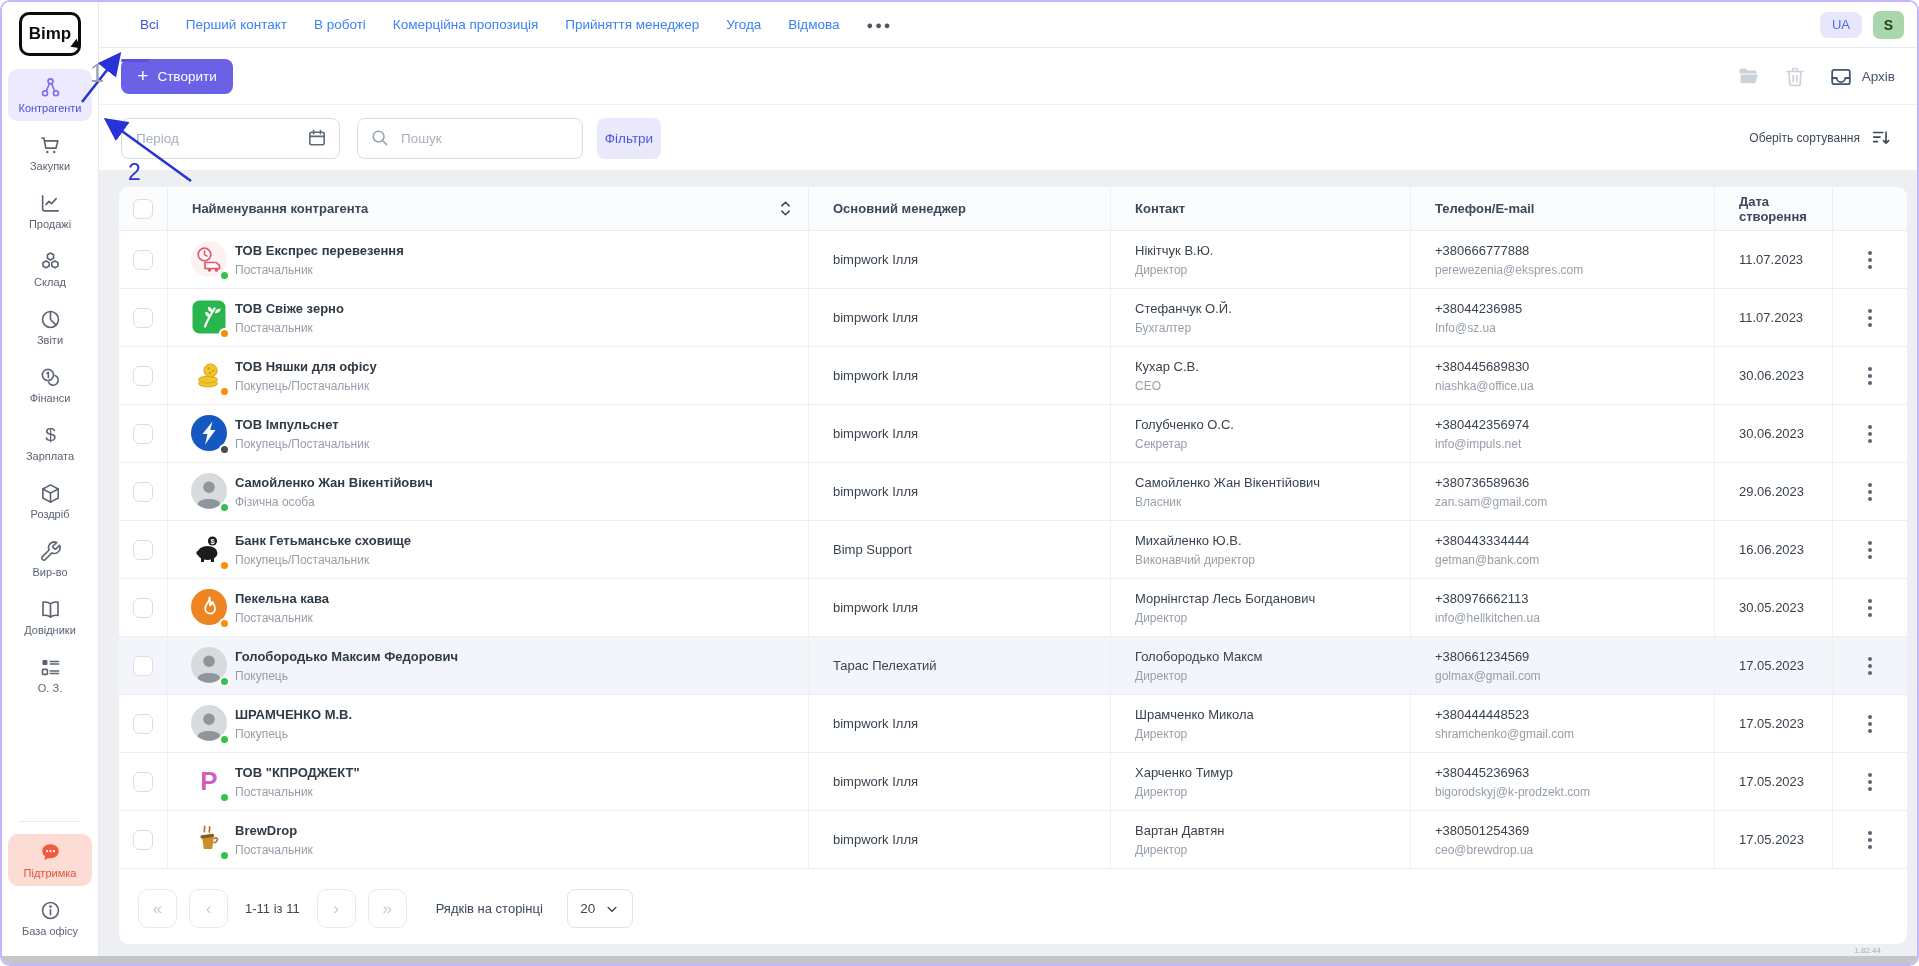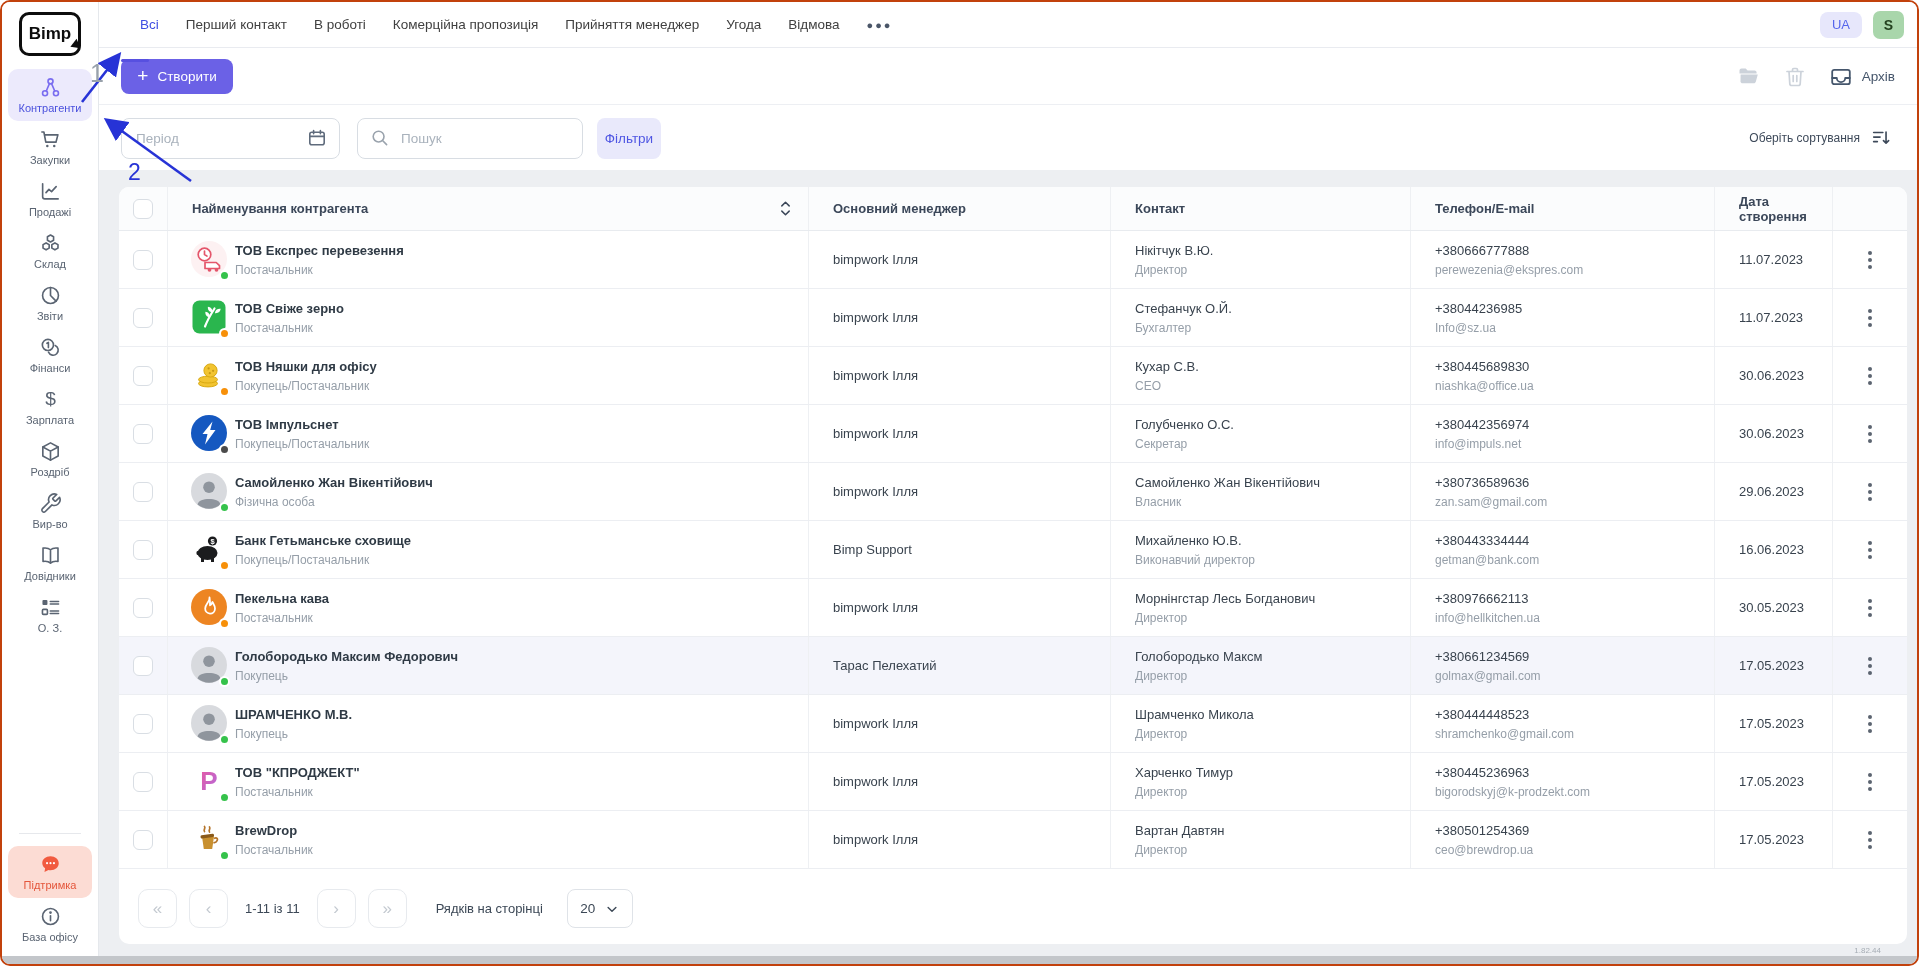--- a/index.html
+++ b/index.html
@@ -5,7 +5,7 @@
   html,body{margin:0;padding:0;background:#fff;}
   body{font-family:"Liberation Sans",sans-serif;-webkit-font-smoothing:antialiased;}
   *{box-sizing:border-box;}
-  .window{position:relative;width:1919px;height:966px;border:2px solid #c2410c;border-radius:10px;overflow:hidden;background:#fff;}
+  .window{position:relative;width:1919px;height:966px;border:2px solid #c4b5fd;border-radius:10px;overflow:hidden;background:#fff;}
   .bottom-strip{position:absolute;left:0;right:0;bottom:0;height:8px;background:#c3c6ca;z-index:6;}
 
   

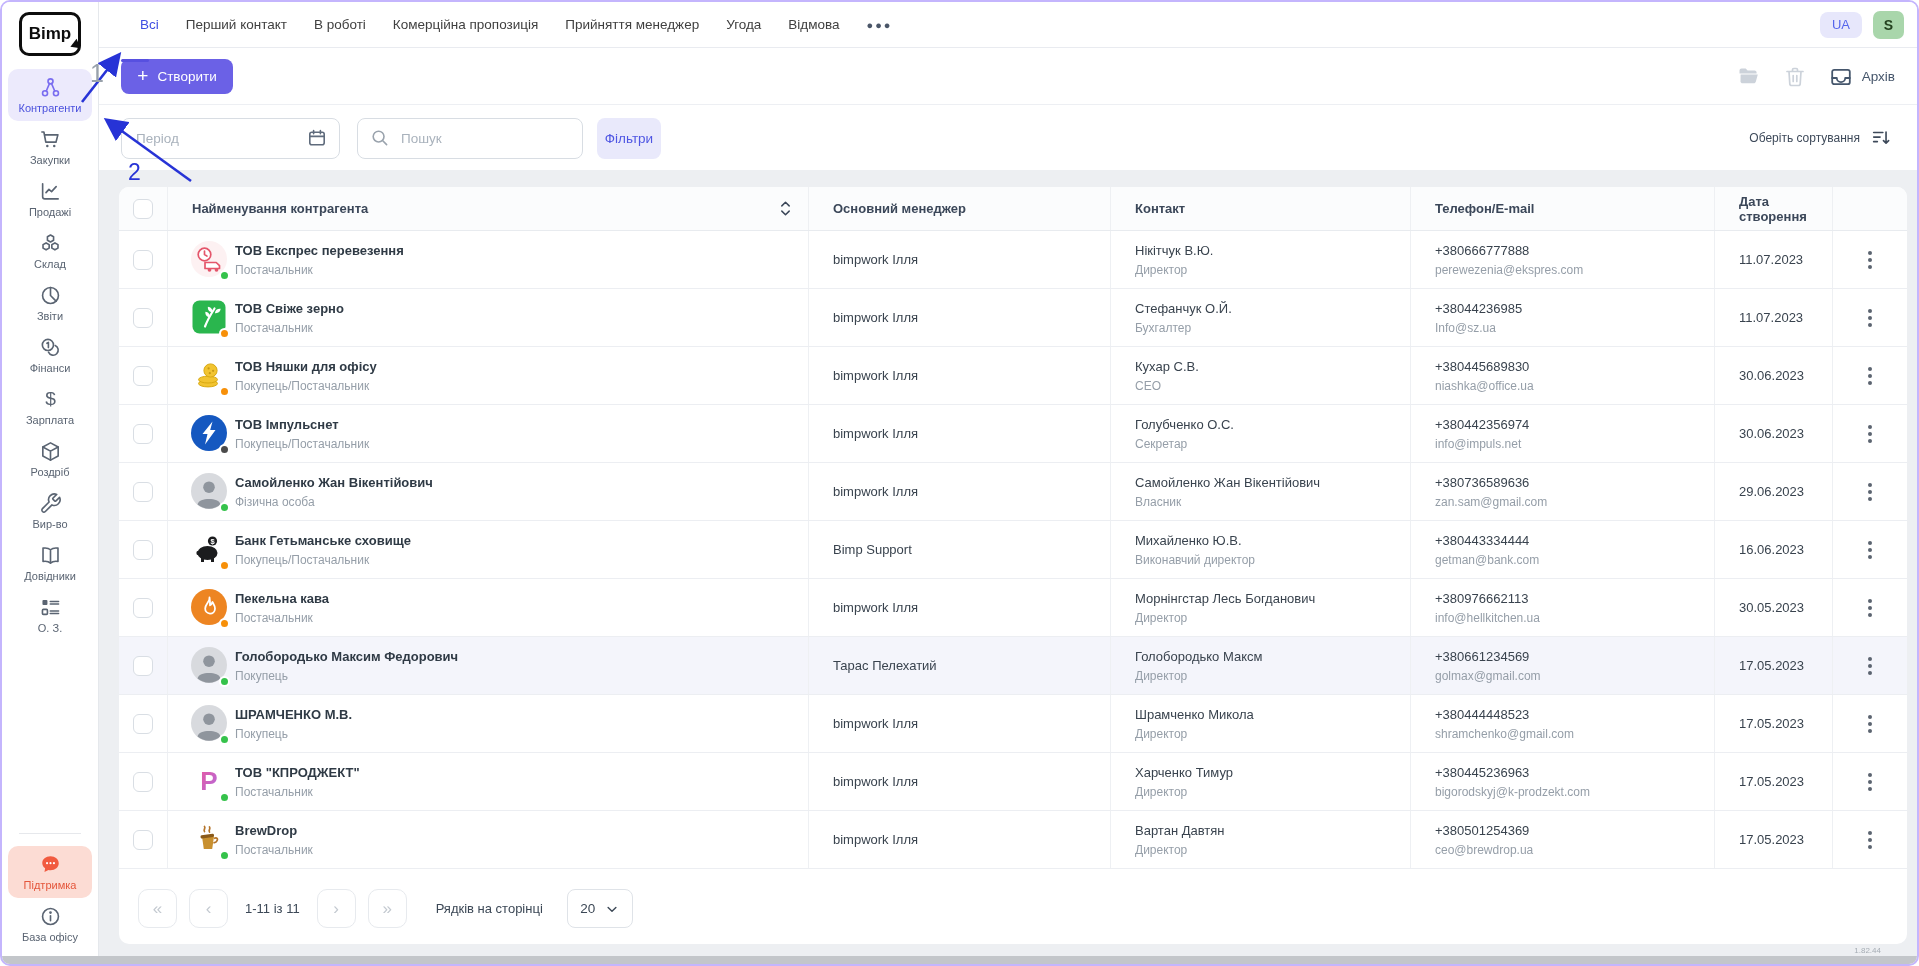--- a/index.html
+++ b/index.html
@@ -26,7 +26,7 @@
   
   .topbar{position:absolute;left:97px;right:0;top:0;height:46px;background:#fff;border-bottom:1px solid #e9ebf0;display:flex;align-items:center;padding:0 13px 0 24px;z-index:9;}
   .tabs{display:flex;gap:27px;align-items:center;}
-  .tab{font-size:13.5px;color:#404040;white-space:nowrap;cursor:pointer;}
+  .tab{font-size:13.5px;color:#3b82f6;white-space:nowrap;cursor:pointer;}
   .tab.active{color:#3f4ee2;margin-left:17px;}
   .tab.more{font-size:11px;letter-spacing:2px;font-weight:700;color:#4a5668;}
   .topbar-right{margin-left:auto;display:flex;gap:11px;align-items:center;}

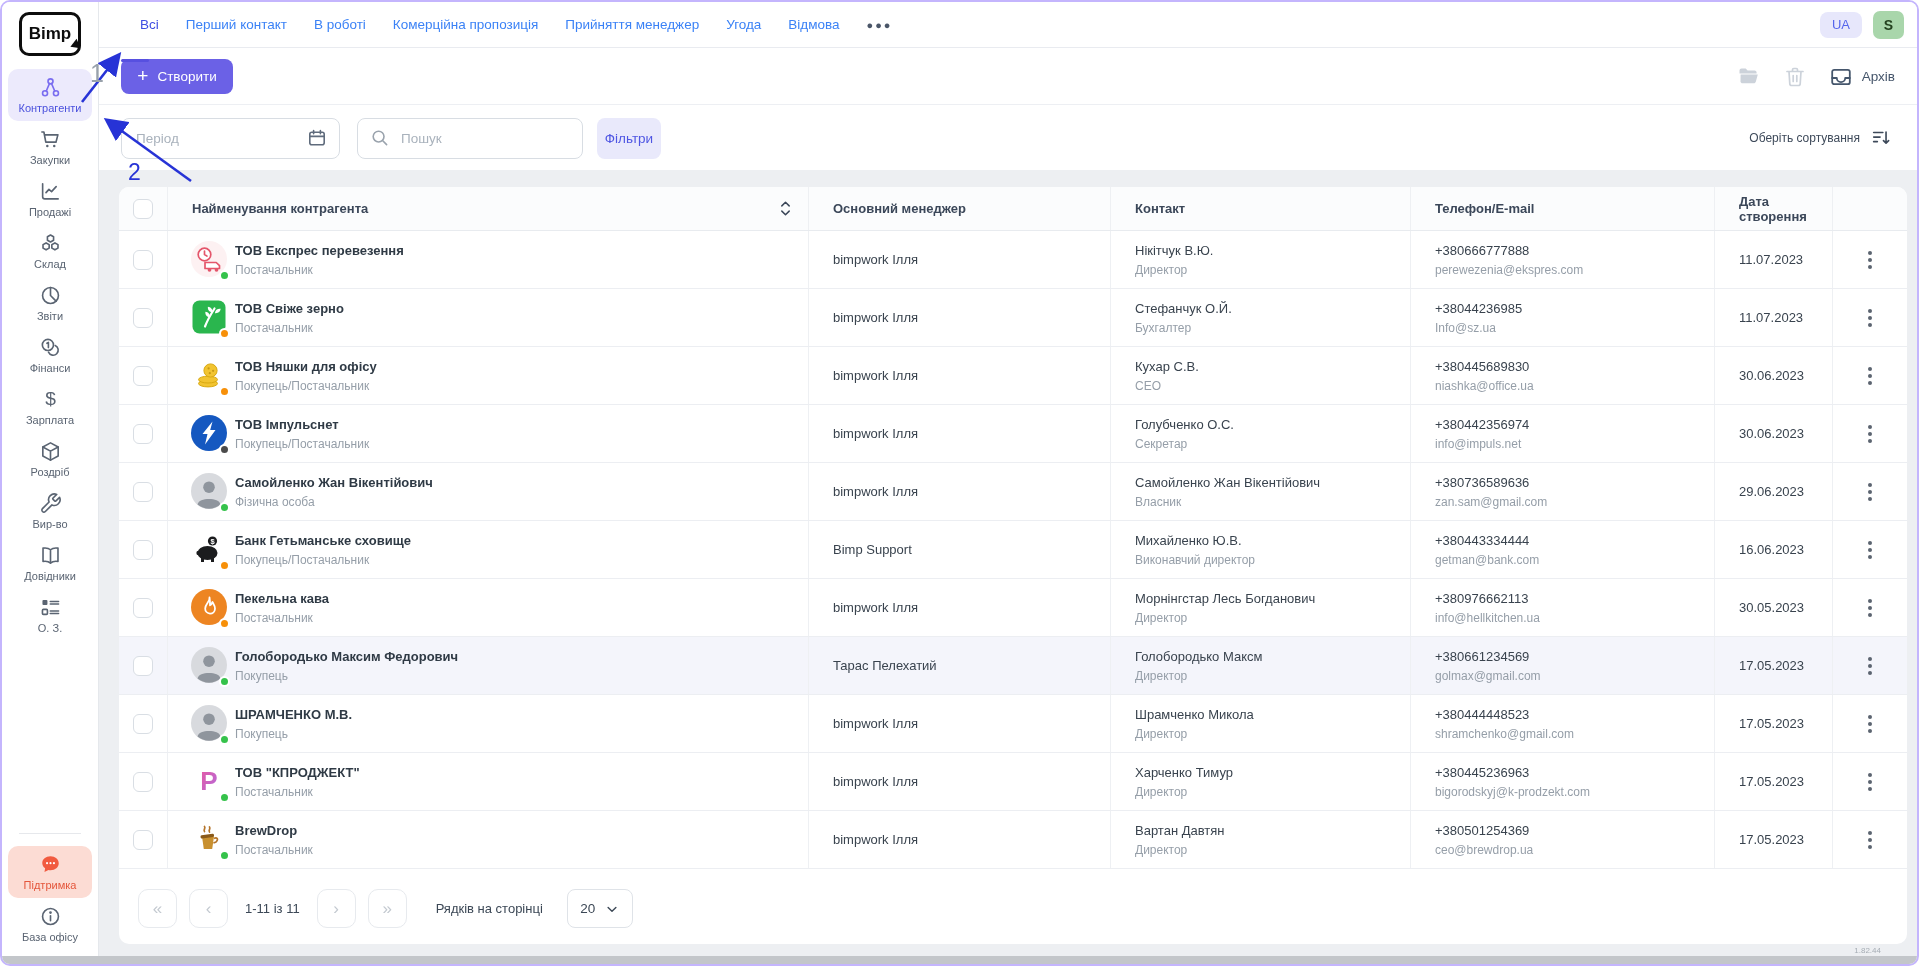--- a/index.html
+++ b/index.html
@@ -13,7 +13,7 @@
   .logo{position:relative;margin-top:10px;width:62px;height:44px;border:3px solid #0d0d0d;border-radius:10px;display:flex;align-items:center;justify-content:center;font-weight:700;font-size:17px;color:#0d0d0d;background:#fff;flex:none;}
   .logo::after{content:"";position:absolute;right:-8px;bottom:1px;border:5px solid transparent;border-left:9px solid #0d0d0d;transform:rotate(38deg);}
   .nav{flex:1;display:flex;flex-direction:column;align-items:center;width:100%;margin-top:13px;padding-bottom:6px;}
-  .nav-item{width:84px;border-radius:10px;display:flex;flex-direction:column;align-items:center;justify-content:center;gap:3px;padding:6px 16px 7px;color:#5a6472;cursor:pointer;flex:none;}
+  .nav-item{width:84px;border-radius:10px;display:flex;flex-direction:column;align-items:center;justify-content:center;gap:3px;padding:6px 16px 7px;margin-bottom:6px;color:#5a6472;cursor:pointer;flex:none;}
   .nav-label{font-size:11px;white-space:nowrap;}
   .nav-icon{display:flex;align-items:center;justify-content:center;width:24px;height:24px;}
   .nav-icon svg{width:23px;height:23px;}

